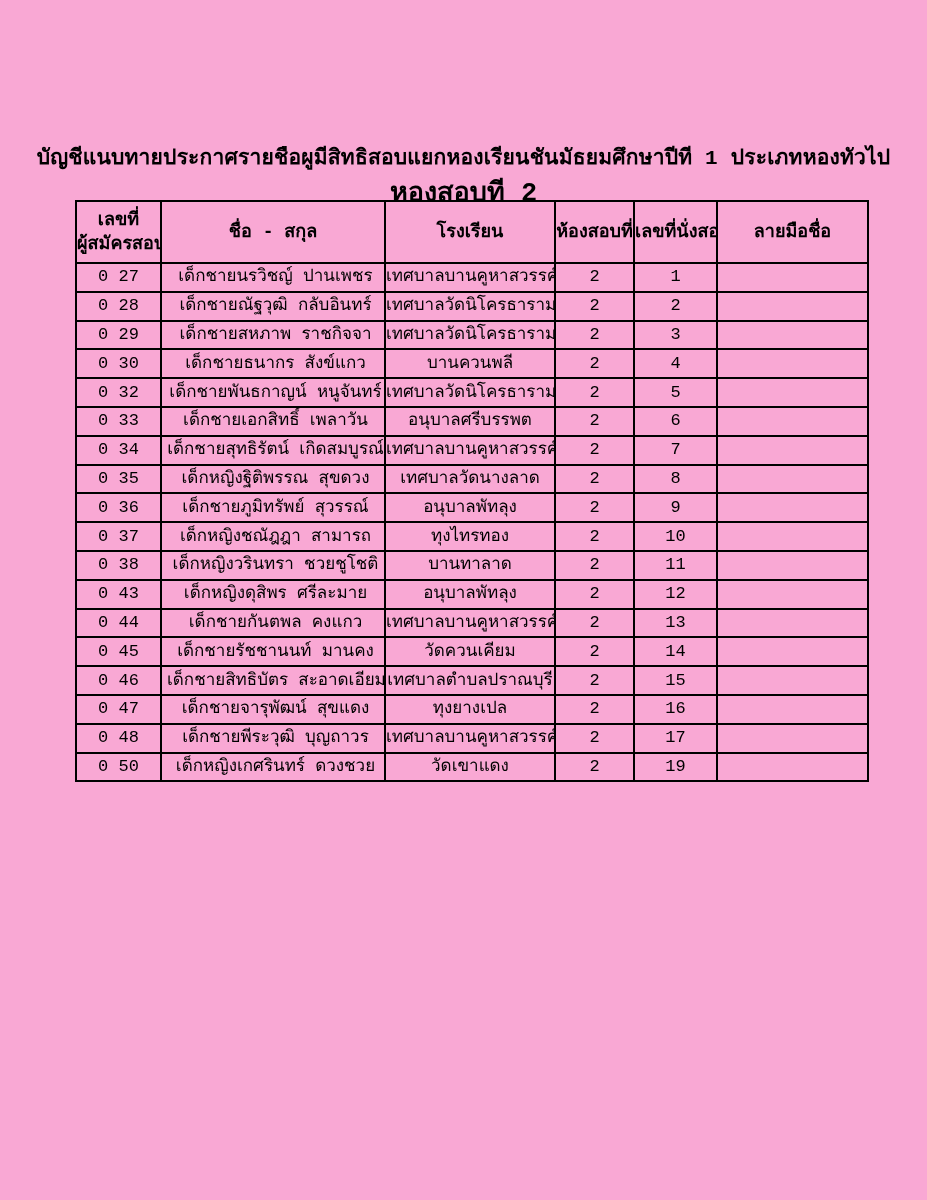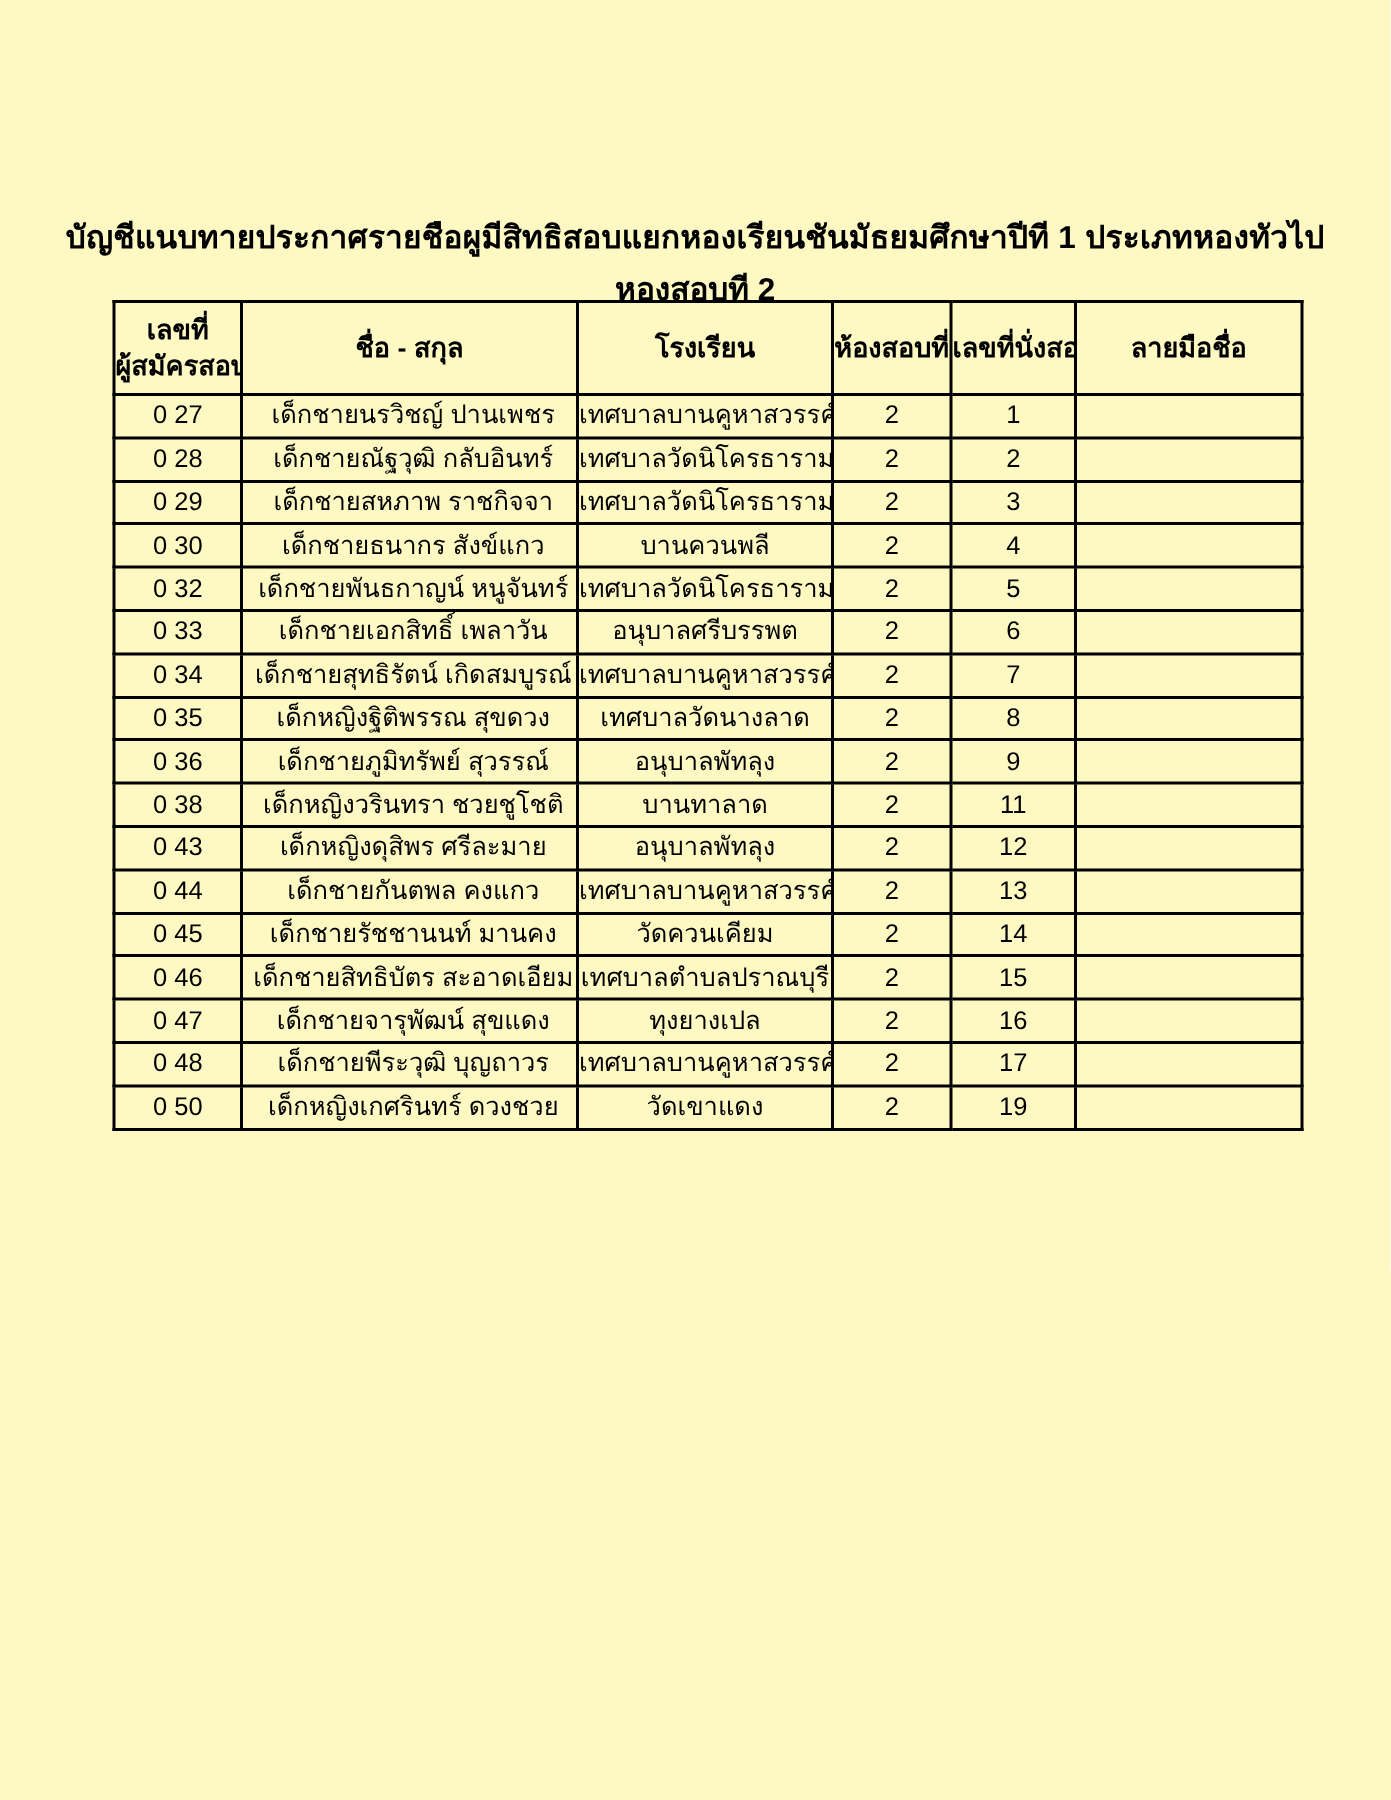--- a/index.html
+++ b/index.html
@@ -17,7 +17,8 @@
   .sheet {
     position: absolute;
     inset: 0;
-    background: #fef9c3;
+    background: #f9a8d4;
+    font-family: Liberation Mono, monospace;
   }
   .doc-title-block {
     position: absolute;

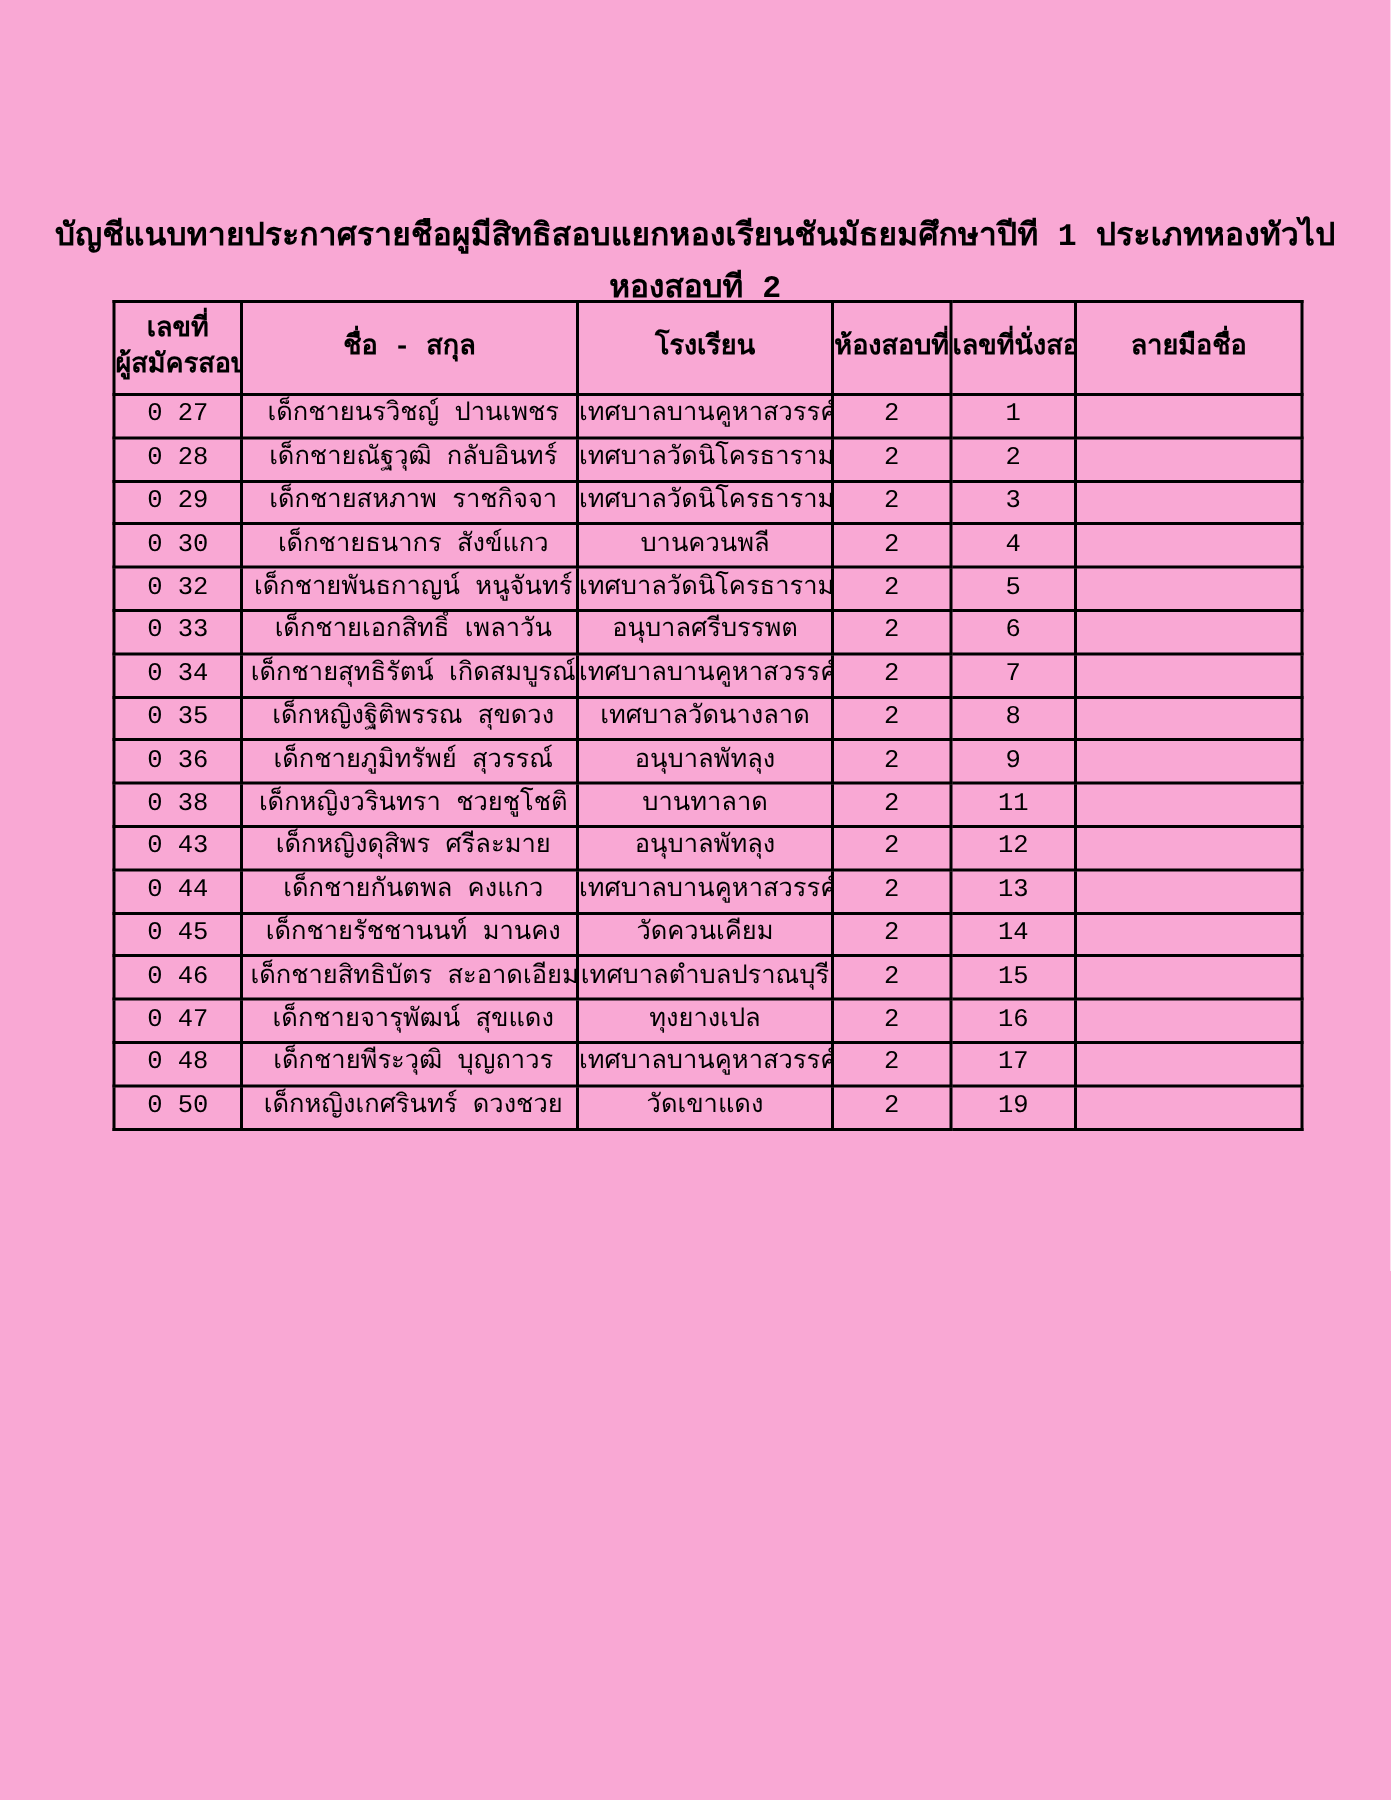--- a/index.html
+++ b/index.html
@@ -34,7 +34,7 @@
     letter-spacing: 0.2px;
   }
   .doc-subtitle {
-    font-size: 21px;
+    font-size: 27px;
     font-weight: 700;
     line-height: 34px;
   }

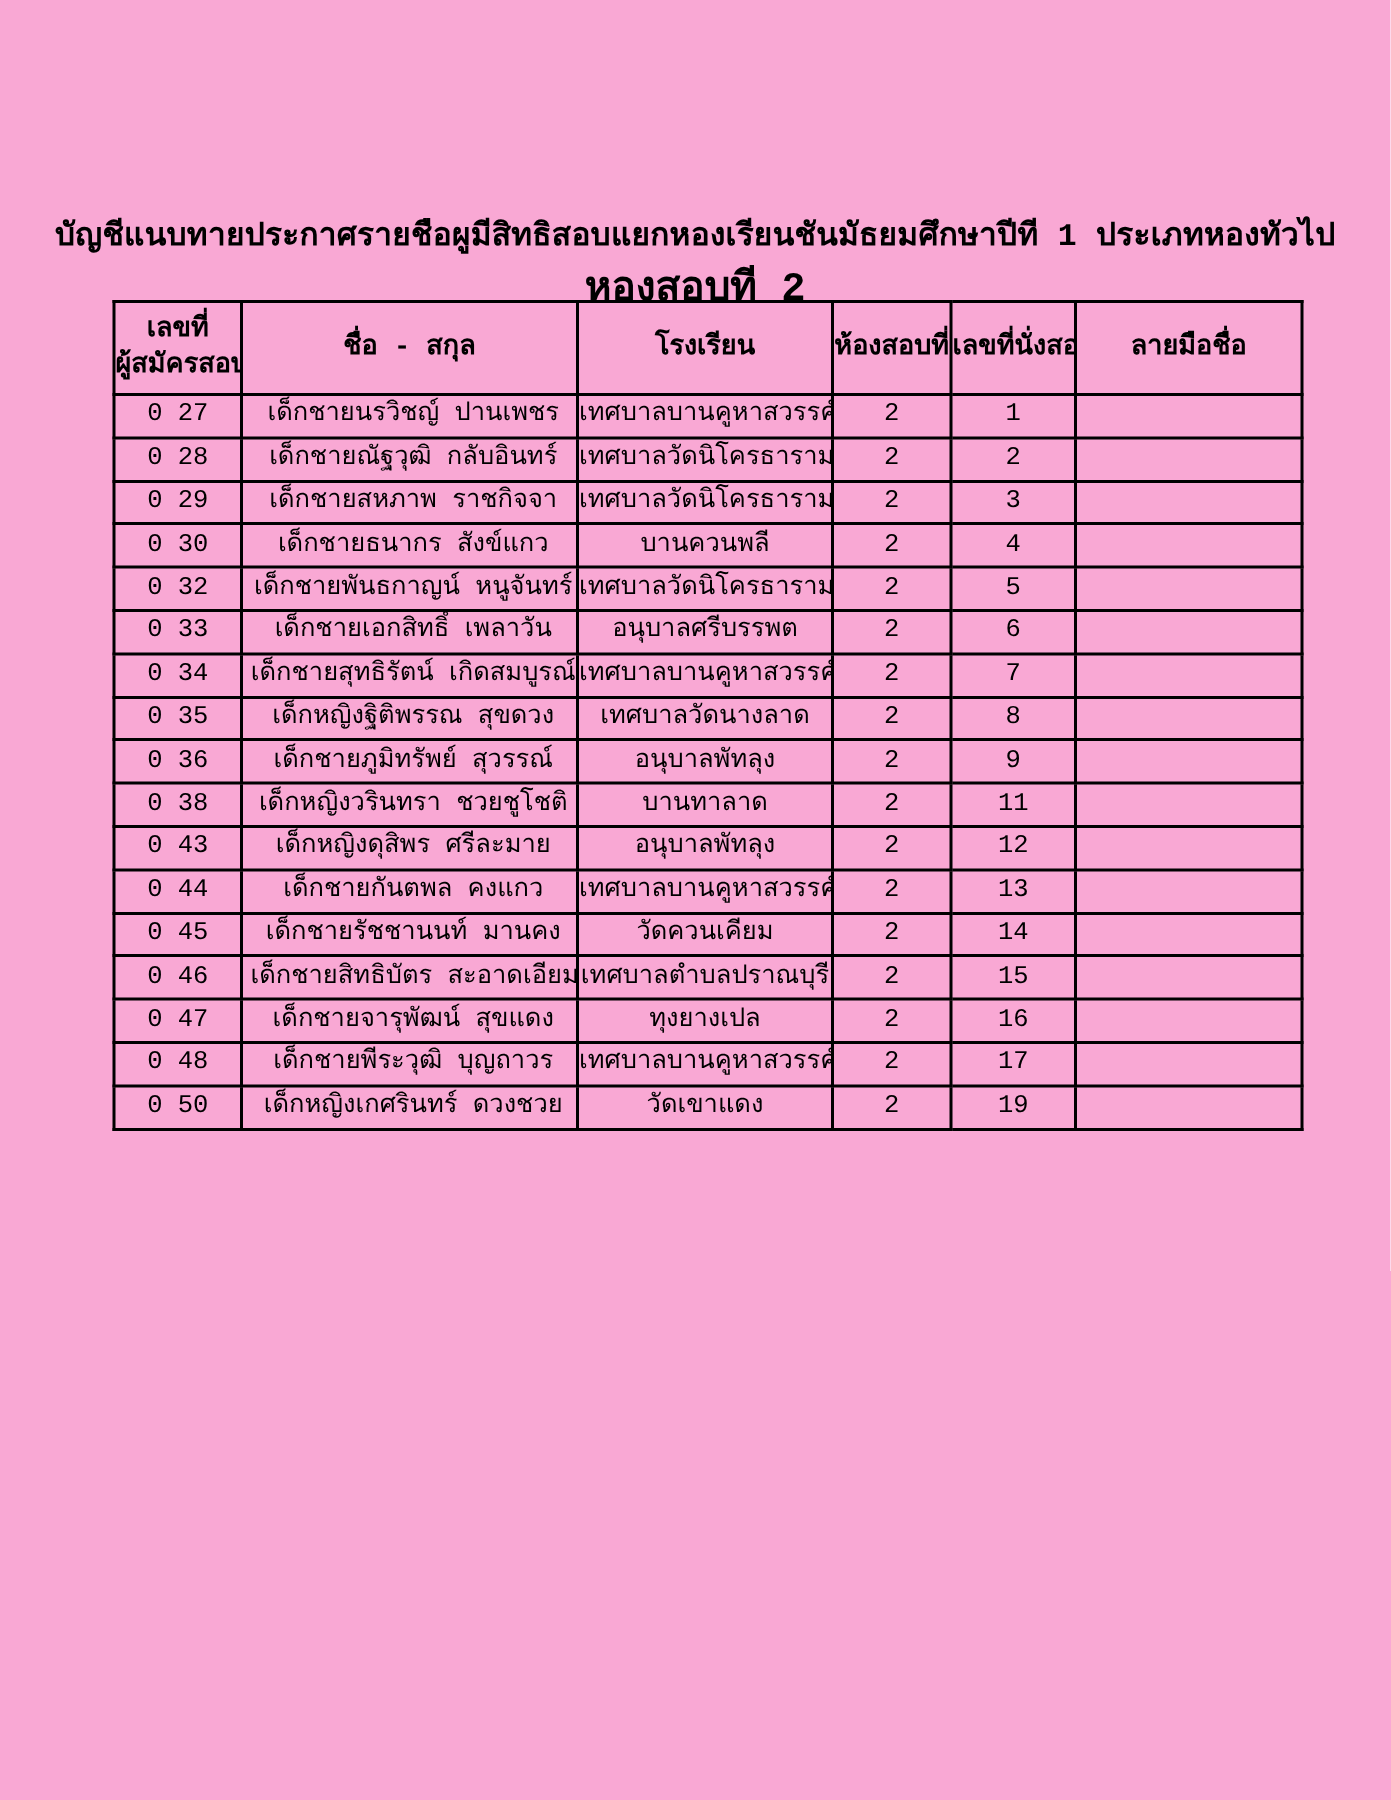--- a/index.html
+++ b/index.html
@@ -176,6 +176,14 @@
           <td class="col-signature"></td>
         </tr>
         <tr>
+          <td class="col-reg-no">0 37</td>
+          <td class="col-name">เด็กหญิงชณัฎฎา สามารถ</td>
+          <td class="col-school">ทุงไทรทอง</td>
+          <td class="col-room">2</td>
+          <td class="col-seat">10</td>
+          <td class="col-signature"></td>
+        </tr>
+        <tr>
           <td class="col-reg-no">0 38</td>
           <td class="col-name">เด็กหญิงวรินทรา  ชวยชูโชติ</td>
           <td class="col-school">บานทาลาด</td>

